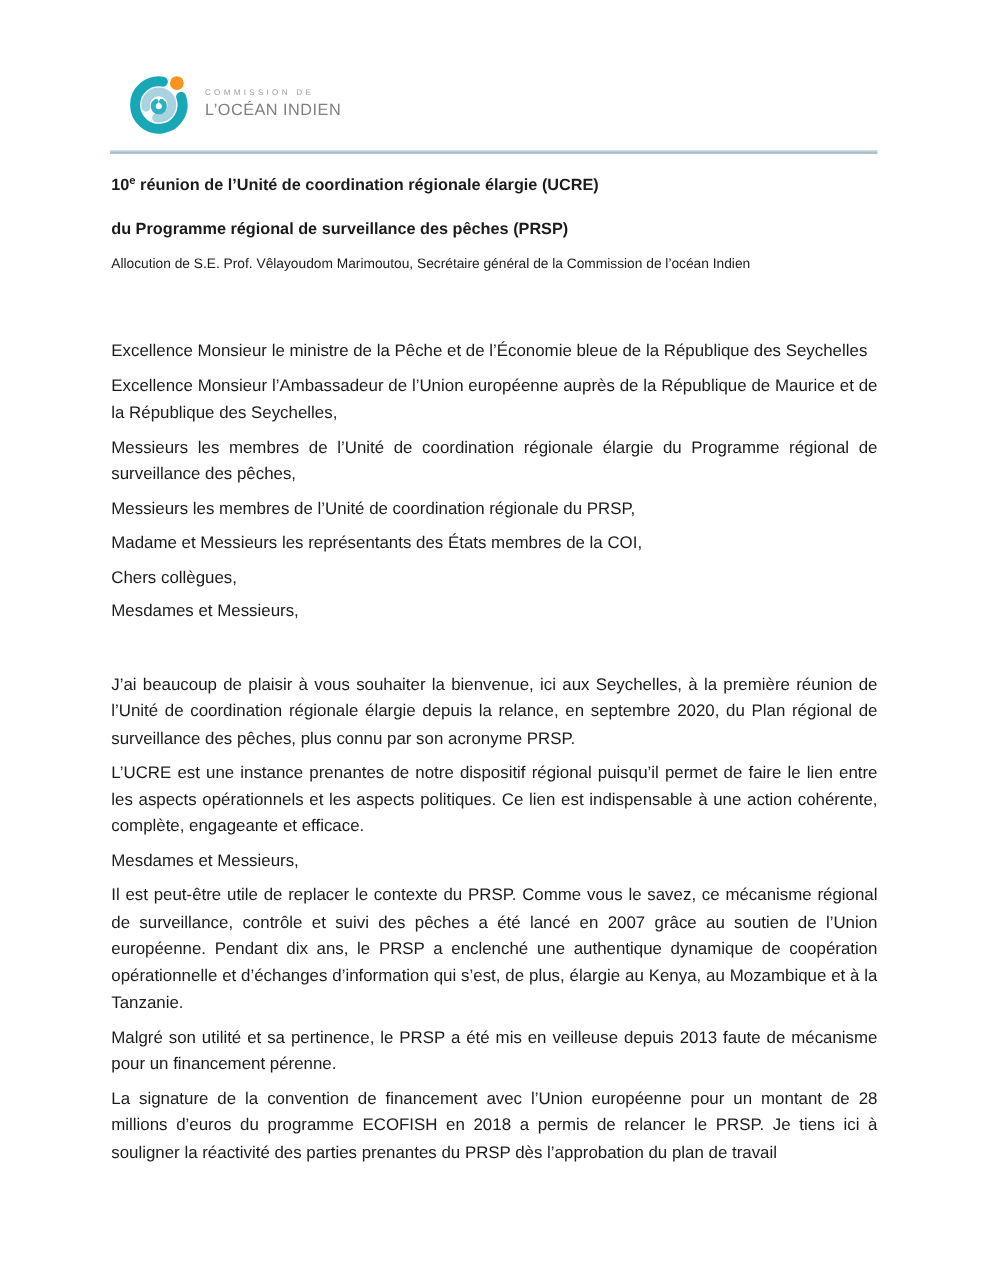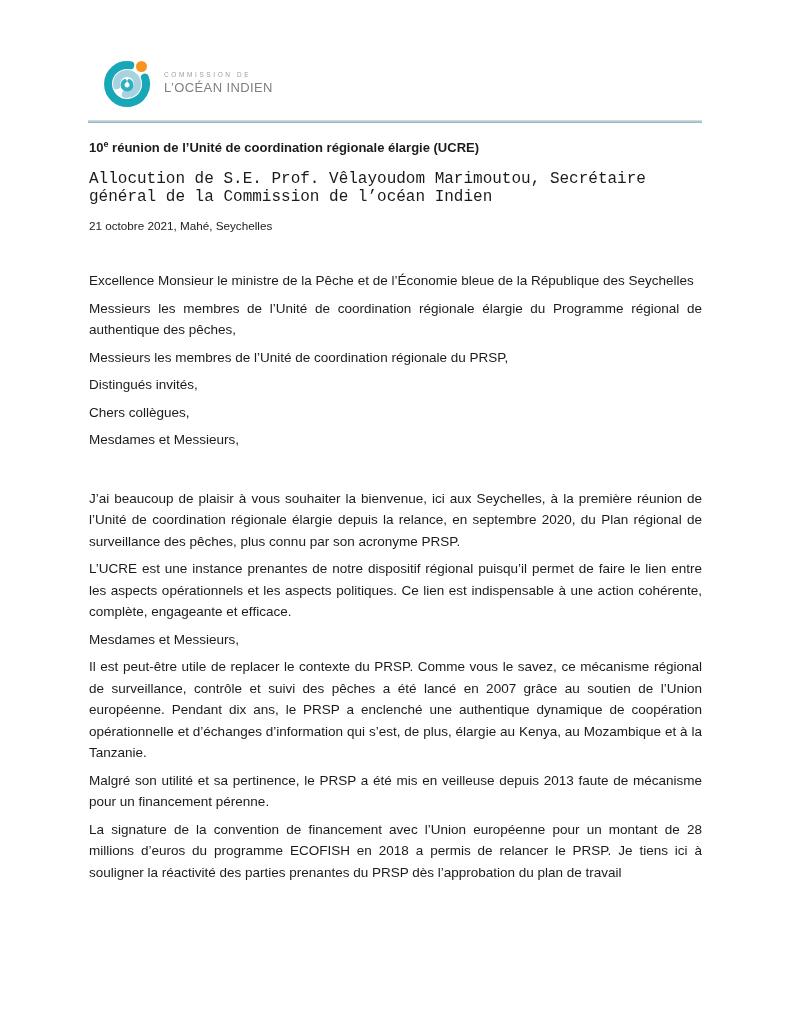--- a/index.html
+++ b/index.html
@@ -82,6 +82,7 @@
 
   <div class="title-block">
     <p class="doc-title"><span>10</span><sup>e</sup><span> réunion de l’Unité de coordination régionale élargie (UCRE)</span></p>
+    <p class="doc-title doc-title2">du Programme régional de surveillance des pêches (PRSP)</p>
     <p class="doc-subtitle">Allocution de S.E. Prof. Vêlayoudom Marimoutou, Secrétaire général de la Commission de l’océan Indien</p>
     <p class="doc-date">21 octobre 2021, Mahé, Seychelles</p>
   </div>

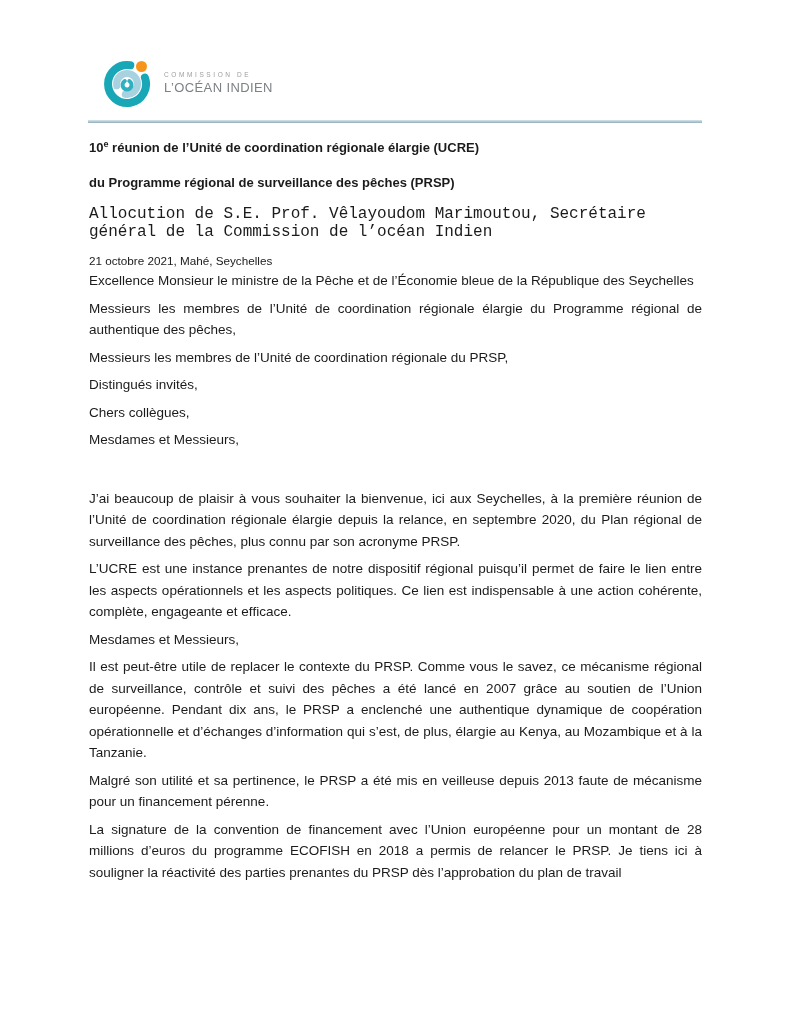--- a/index.html
+++ b/index.html
@@ -37,7 +37,7 @@
   .doc-title{font-size:13px;font-weight:bold;line-height:16px;}
   .doc-title sup{font-size:9px;}
   .doc-title2{margin-top:19px !important;}
-  .doc-subtitle{margin-top:14px !important;font-size:16px;font-family:Liberation Mono, monospace;}
+  .doc-subtitle{margin-top:14px !important;font-size:11px;}
   .doc-date{margin-top:13px !important;font-size:11.7px;}
   
   .body-text{

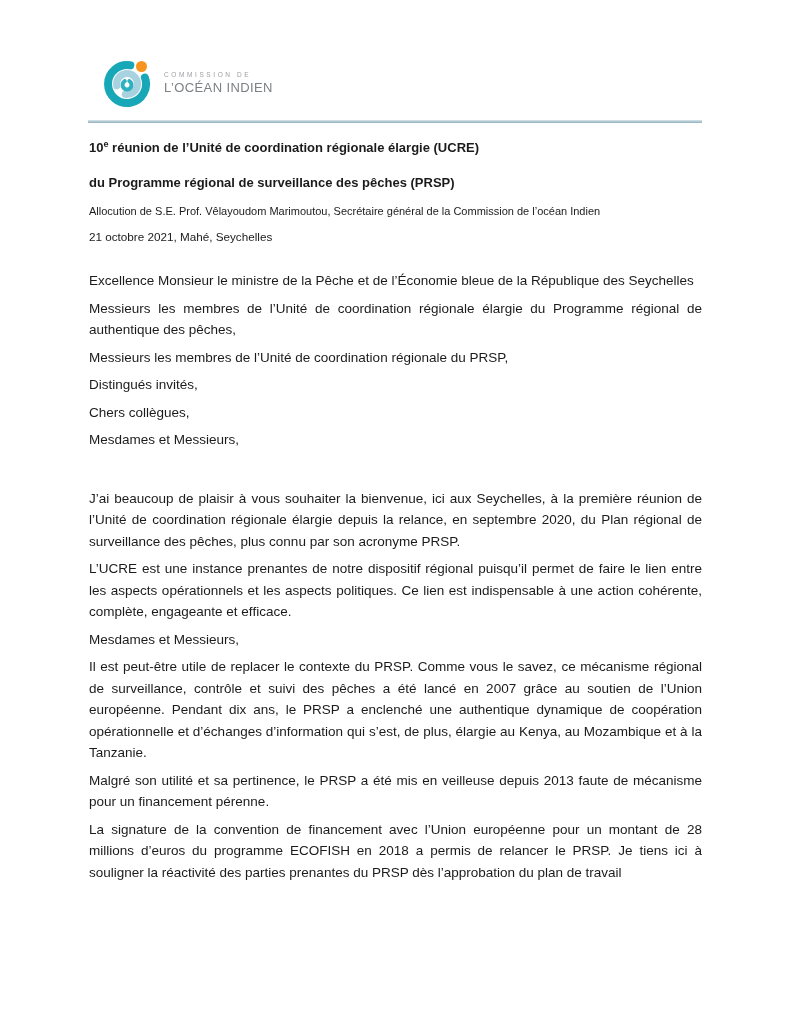--- a/index.html
+++ b/index.html
@@ -84,7 +84,6 @@
     <p class="doc-title"><span>10</span><sup>e</sup><span> réunion de l’Unité de coordination régionale élargie (UCRE)</span></p>
     <p class="doc-title doc-title2">du Programme régional de surveillance des pêches (PRSP)</p>
     <p class="doc-subtitle">Allocution de S.E. Prof. Vêlayoudom Marimoutou, Secrétaire général de la Commission de l’océan Indien</p>
-    <p class="doc-date">21 octobre 2021, Mahé, Seychelles</p>
   </div>
 
   <div class="body-text">

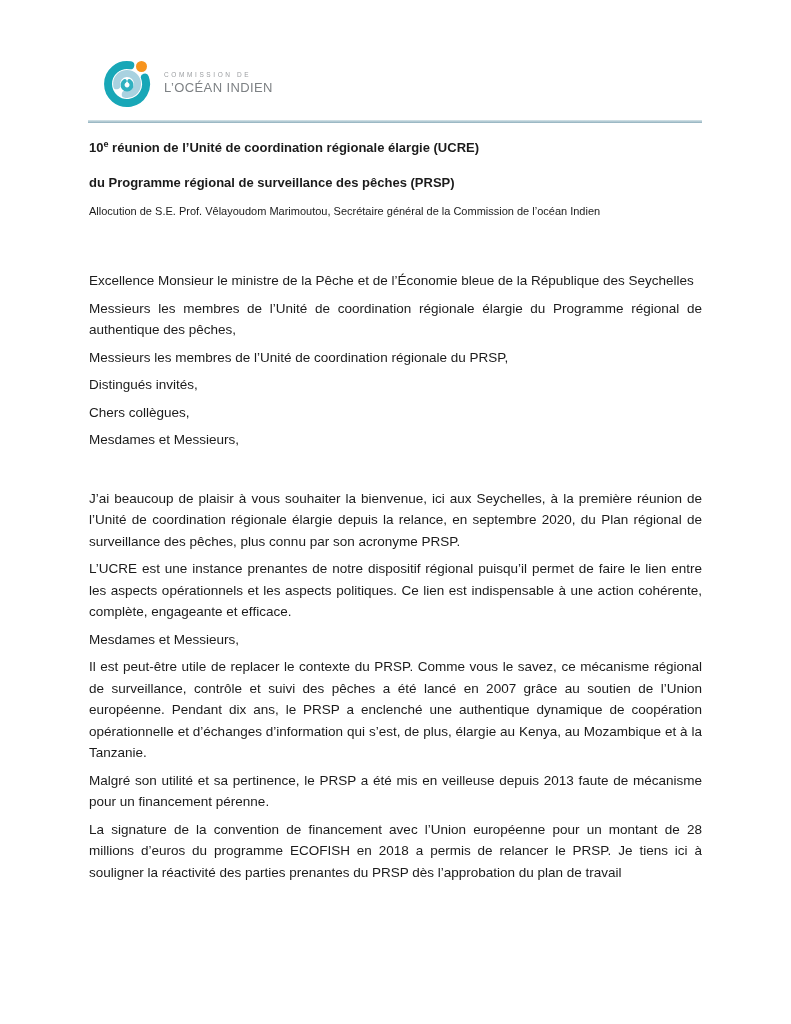--- a/index.html
+++ b/index.html
@@ -88,6 +88,7 @@
 
   <div class="body-text">
     <p>Excellence Monsieur le ministre de la Pêche et de l’Économie bleue de la République des Seychelles</p>
+    <p>Excellence Monsieur l’Ambassadeur de l’Union européenne auprès de la République de Maurice et de la République des Seychelles,</p>
     <p>Messieurs les membres de l’Unité de coordination régionale élargie du Programme régional de authentique des pêches,</p>
     <p>Messieurs les membres de l’Unité de coordination régionale du PRSP,</p>
     <p>Distingués invités,</p>

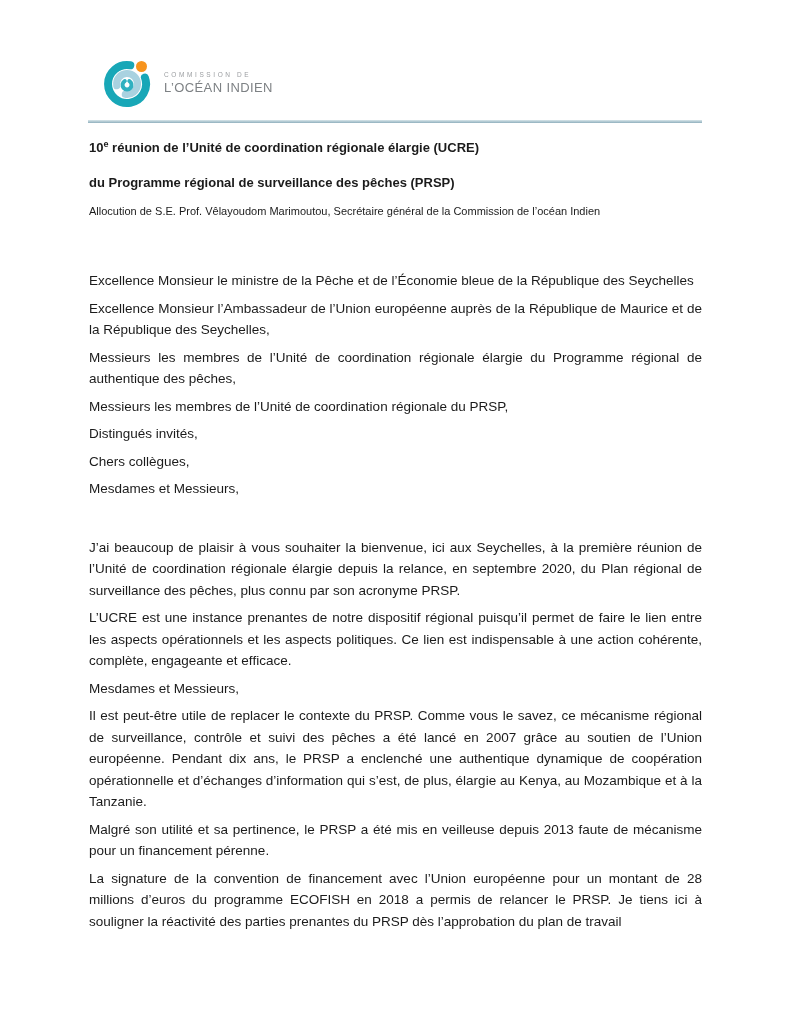--- a/index.html
+++ b/index.html
@@ -89,7 +89,7 @@
   <div class="body-text">
     <p>Excellence Monsieur le ministre de la Pêche et de l’Économie bleue de la République des Seychelles</p>
     <p>Excellence Monsieur l’Ambassadeur de l’Union européenne auprès de la République de Maurice et de la République des Seychelles,</p>
-    <p>Messieurs les membres de l’Unité de coordination régionale élargie du Programme régional de authentique des pêches,</p>
+    <p>Messieurs les membres de l’Unité de coordination régionale élargie du Programme régional de surveillance des pêches,</p>
     <p>Messieurs les membres de l’Unité de coordination régionale du PRSP,</p>
     <p>Distingués invités,</p>
     <p>Chers collègues,</p>

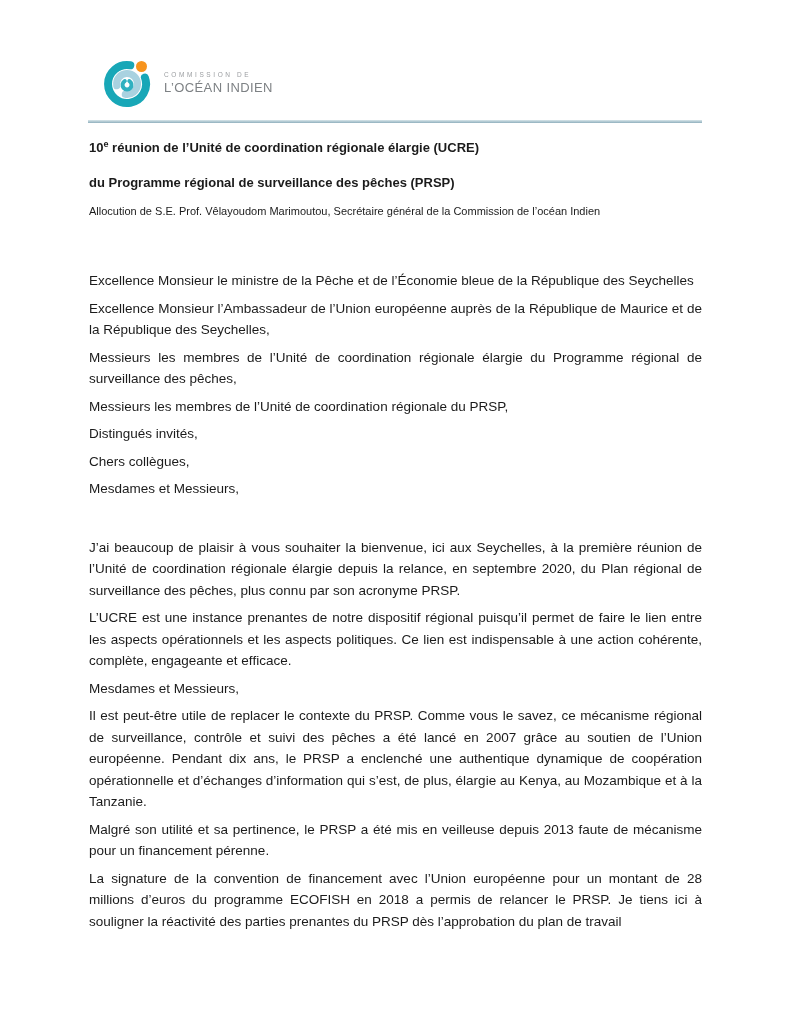--- a/index.html
+++ b/index.html
@@ -91,6 +91,7 @@
     <p>Excellence Monsieur l’Ambassadeur de l’Union européenne auprès de la République de Maurice et de la République des Seychelles,</p>
     <p>Messieurs les membres de l’Unité de coordination régionale élargie du Programme régional de surveillance des pêches,</p>
     <p>Messieurs les membres de l’Unité de coordination régionale du PRSP,</p>
+    <p>Madame et Messieurs les représentants des États membres de la COI,</p>
     <p>Distingués invités,</p>
     <p>Chers collègues,</p>
     <p>Mesdames et Messieurs,</p>

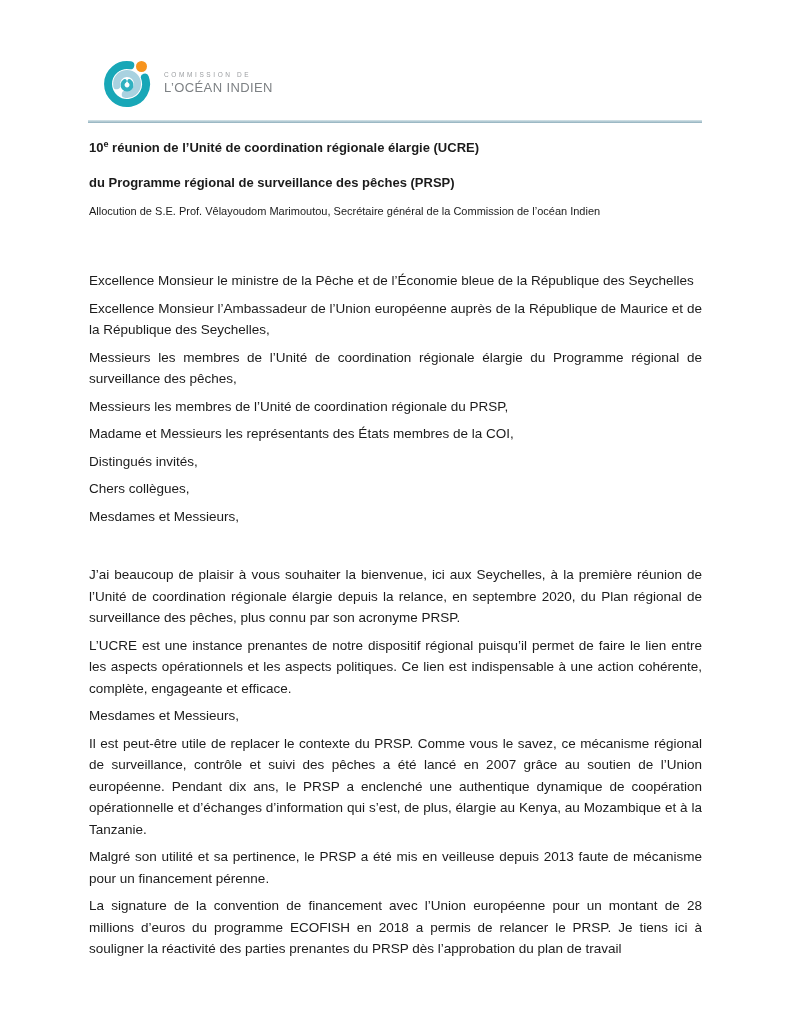--- a/index.html
+++ b/index.html
@@ -92,7 +92,6 @@
     <p>Messieurs les membres de l’Unité de coordination régionale élargie du Programme régional de surveillance des pêches,</p>
     <p>Messieurs les membres de l’Unité de coordination régionale du PRSP,</p>
     <p>Madame et Messieurs les représentants des États membres de la COI,</p>
-    <p>Distingués invités,</p>
     <p>Chers collègues,</p>
     <p>Mesdames et Messieurs,</p>
     <p class="gap-before">J’ai beaucoup de plaisir à vous souhaiter la bienvenue, ici aux Seychelles, à la première réunion de l’Unité de coordination régionale élargie depuis la relance, en septembre 2020, du Plan régional de surveillance des pêches, plus connu par son acronyme PRSP.</p>

